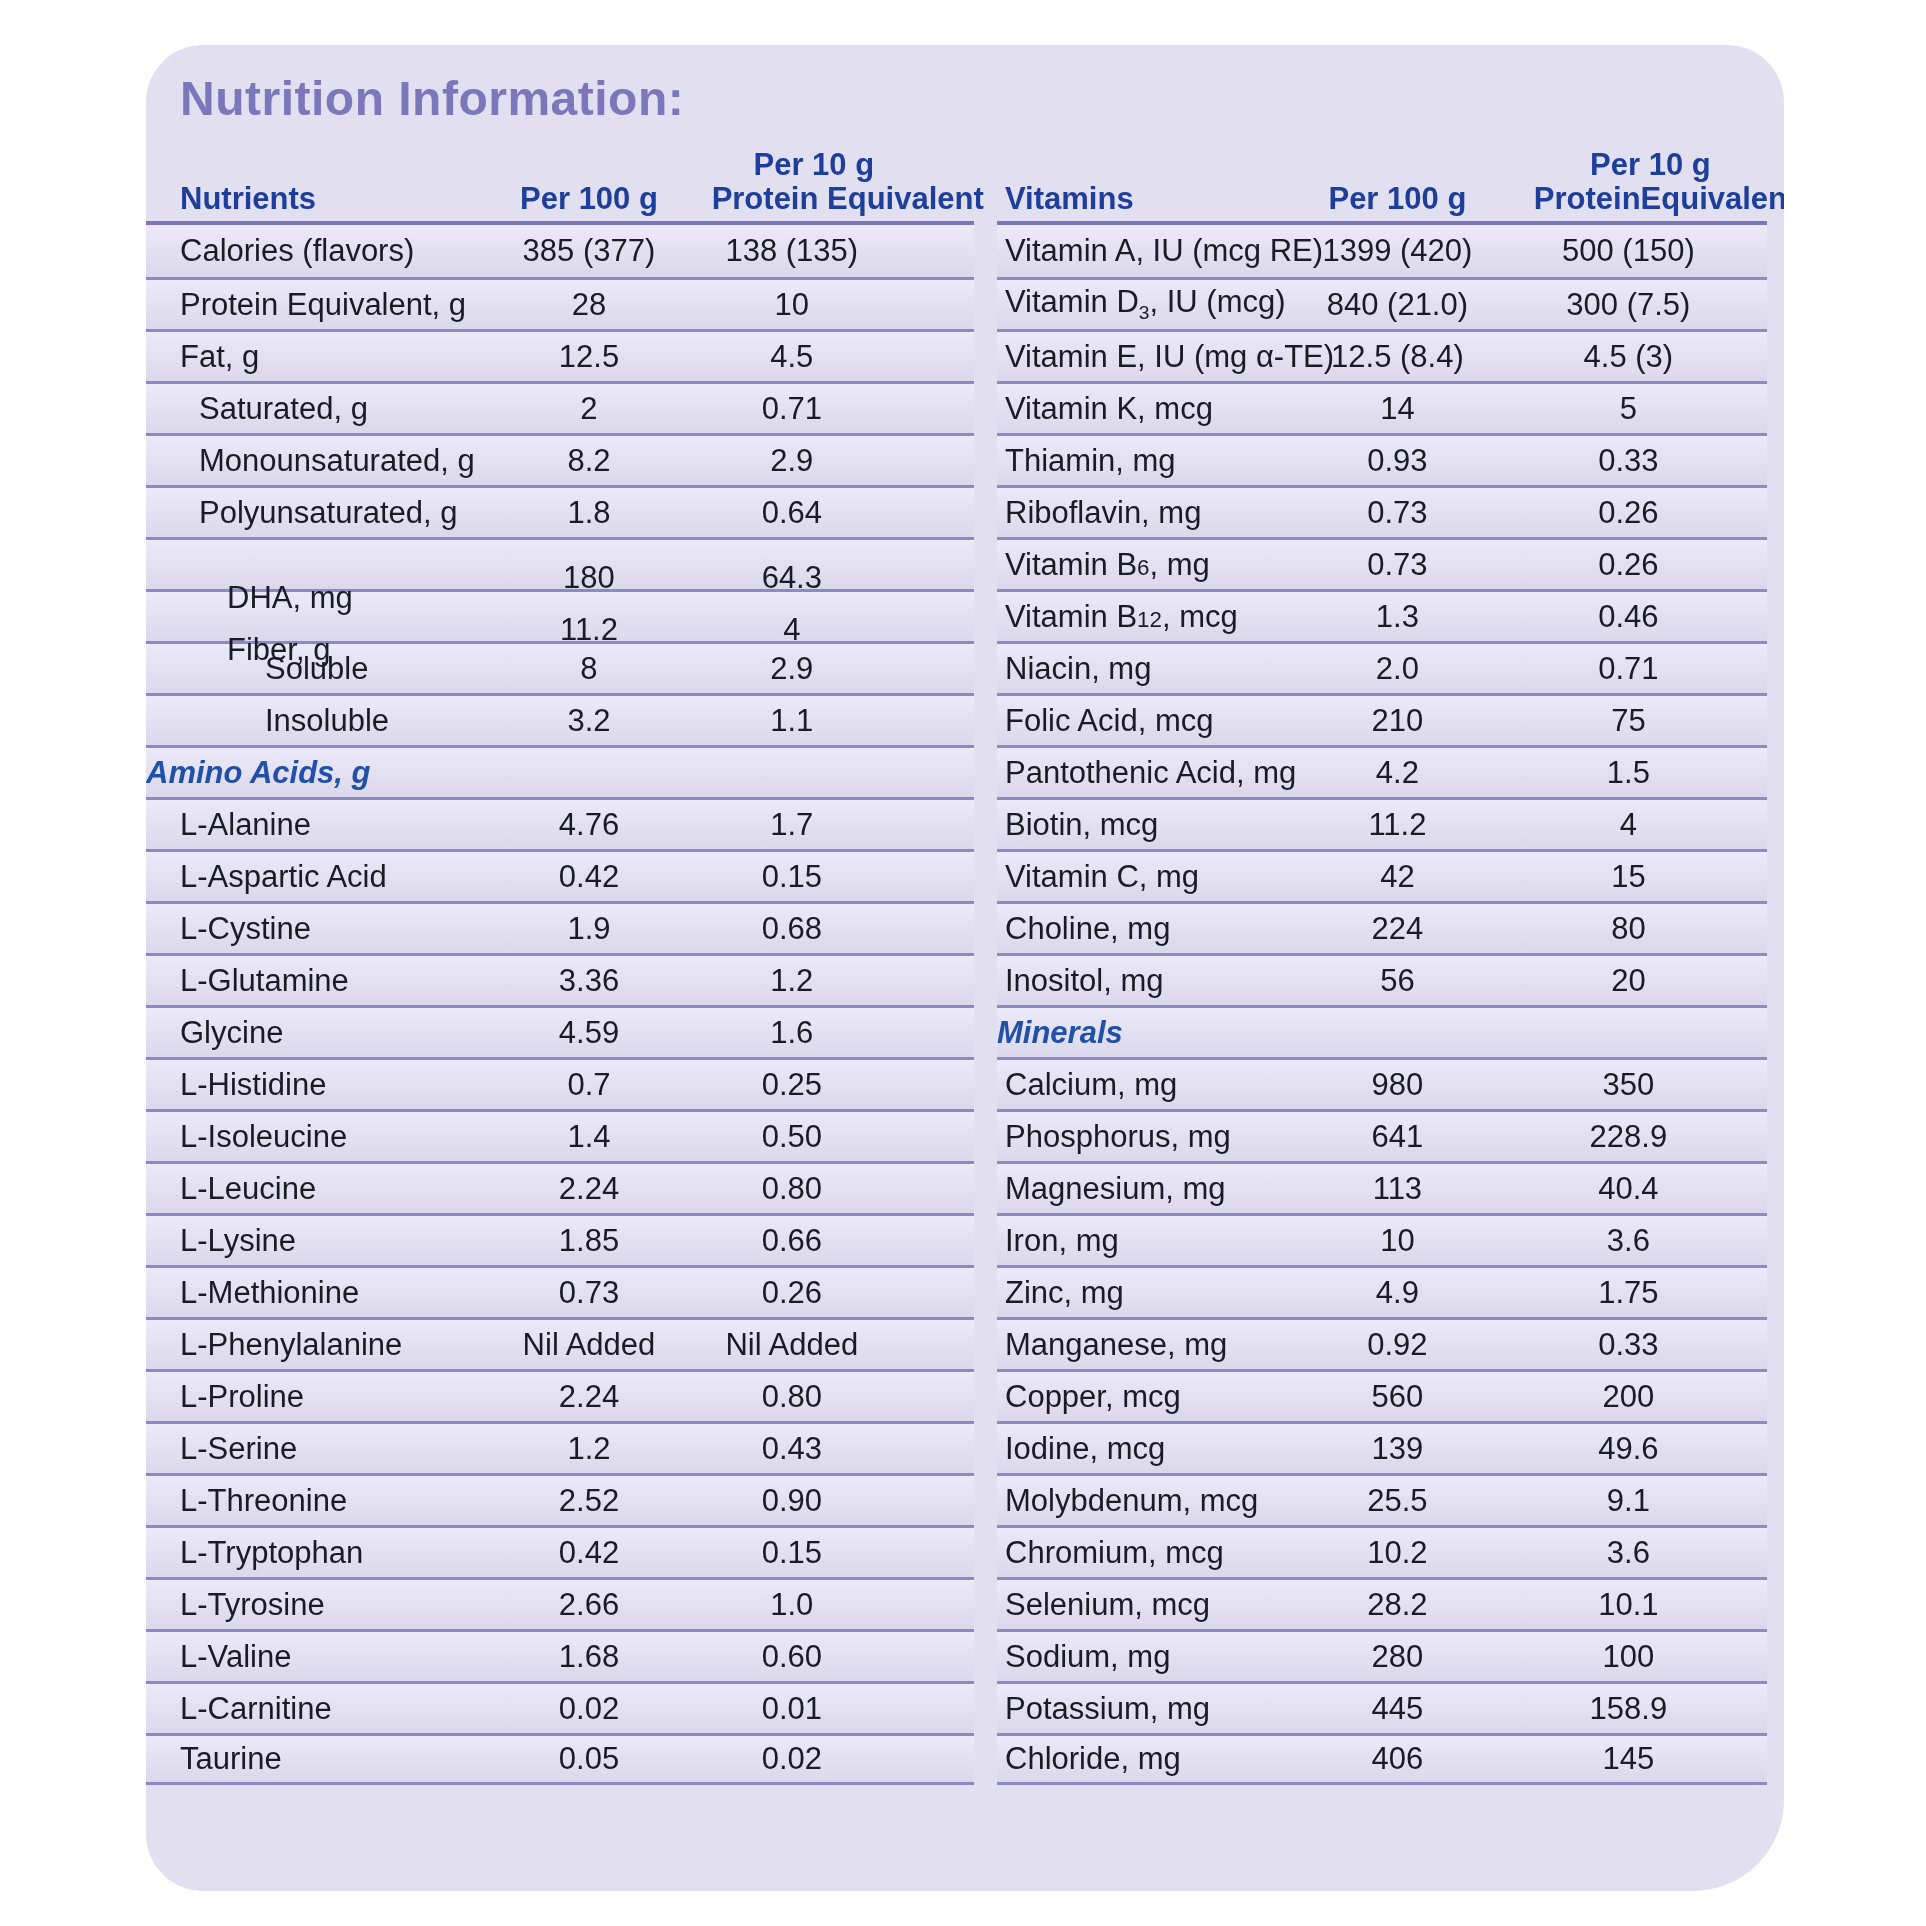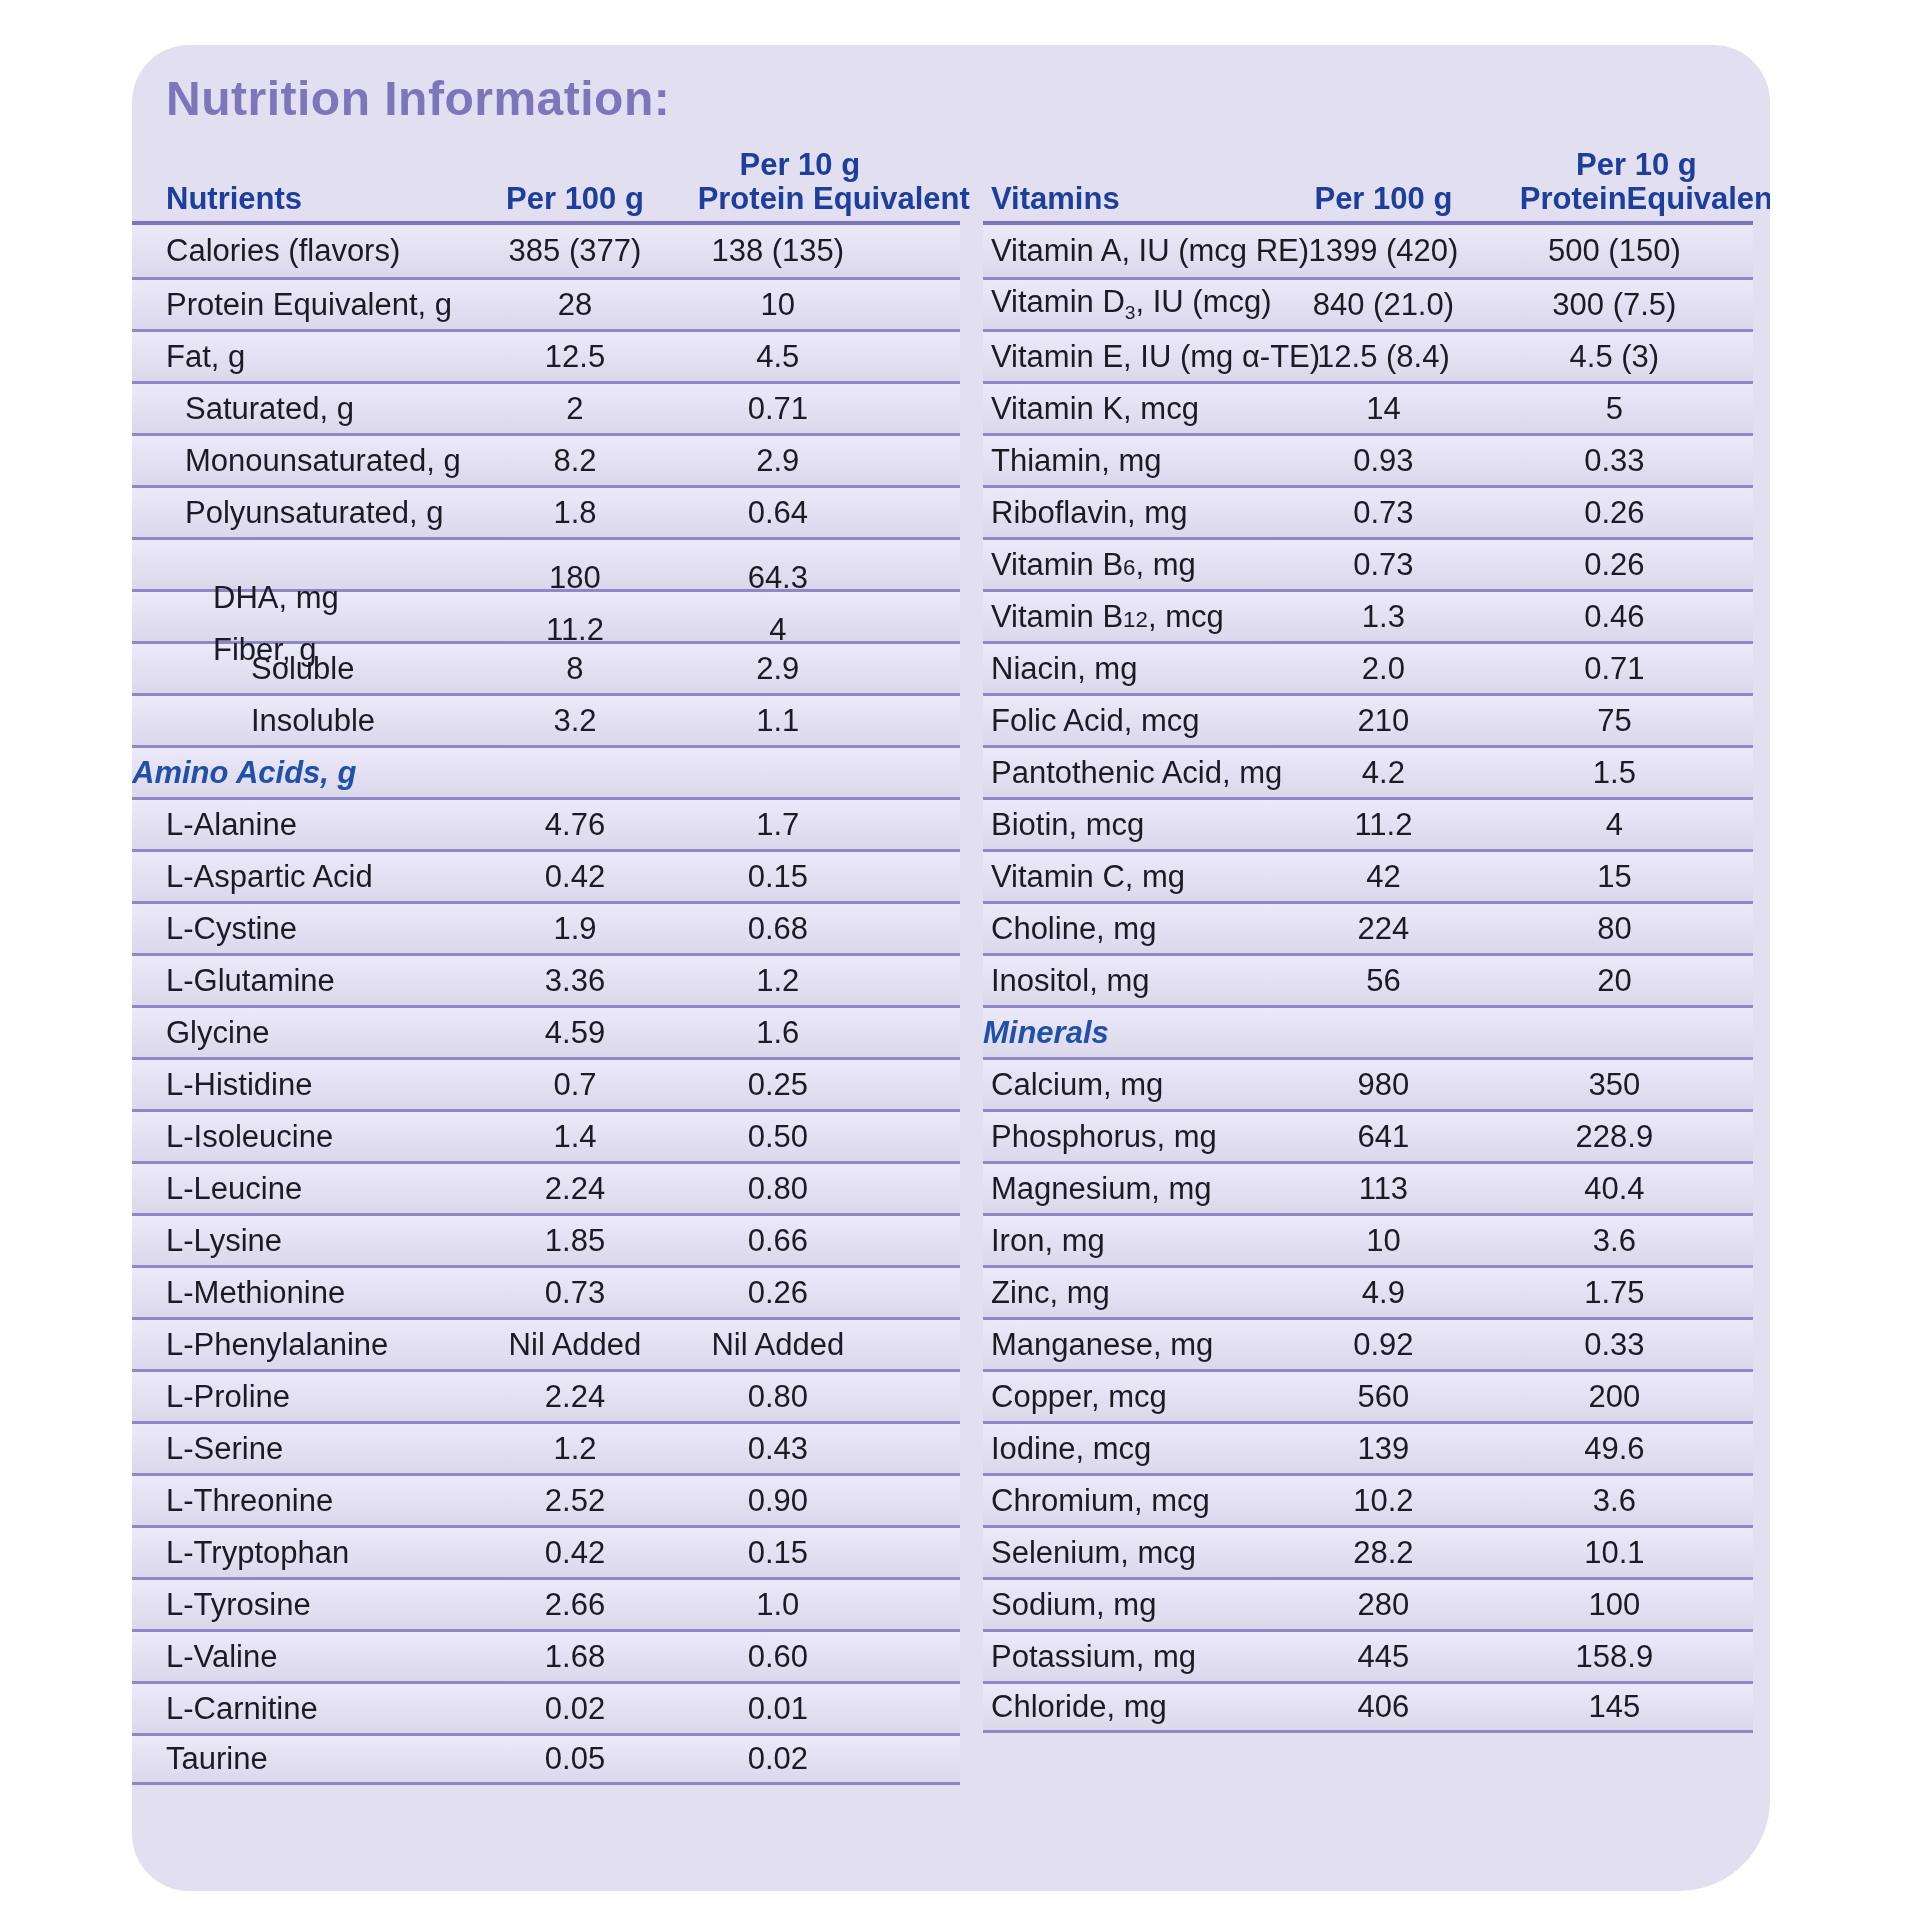--- a/index.html
+++ b/index.html
@@ -16,7 +16,7 @@
   html,body { width:1927px; height:1927px; background:var(--page-bg);
     font-family:"Liberation Sans", sans-serif; position:relative; }
 
-  .panel { position:absolute; left:132px; top:45px; width:1638px; height:1846px;
+  .panel { position:absolute; left:146px; top:45px; width:1638px; height:1846px;
     background:var(--panel-bg); border-radius:57px 57px 91px 57px; overflow:hidden; }
 
   .title { position:absolute; left:34px; top:26px; font-size:48px; font-weight:bold;

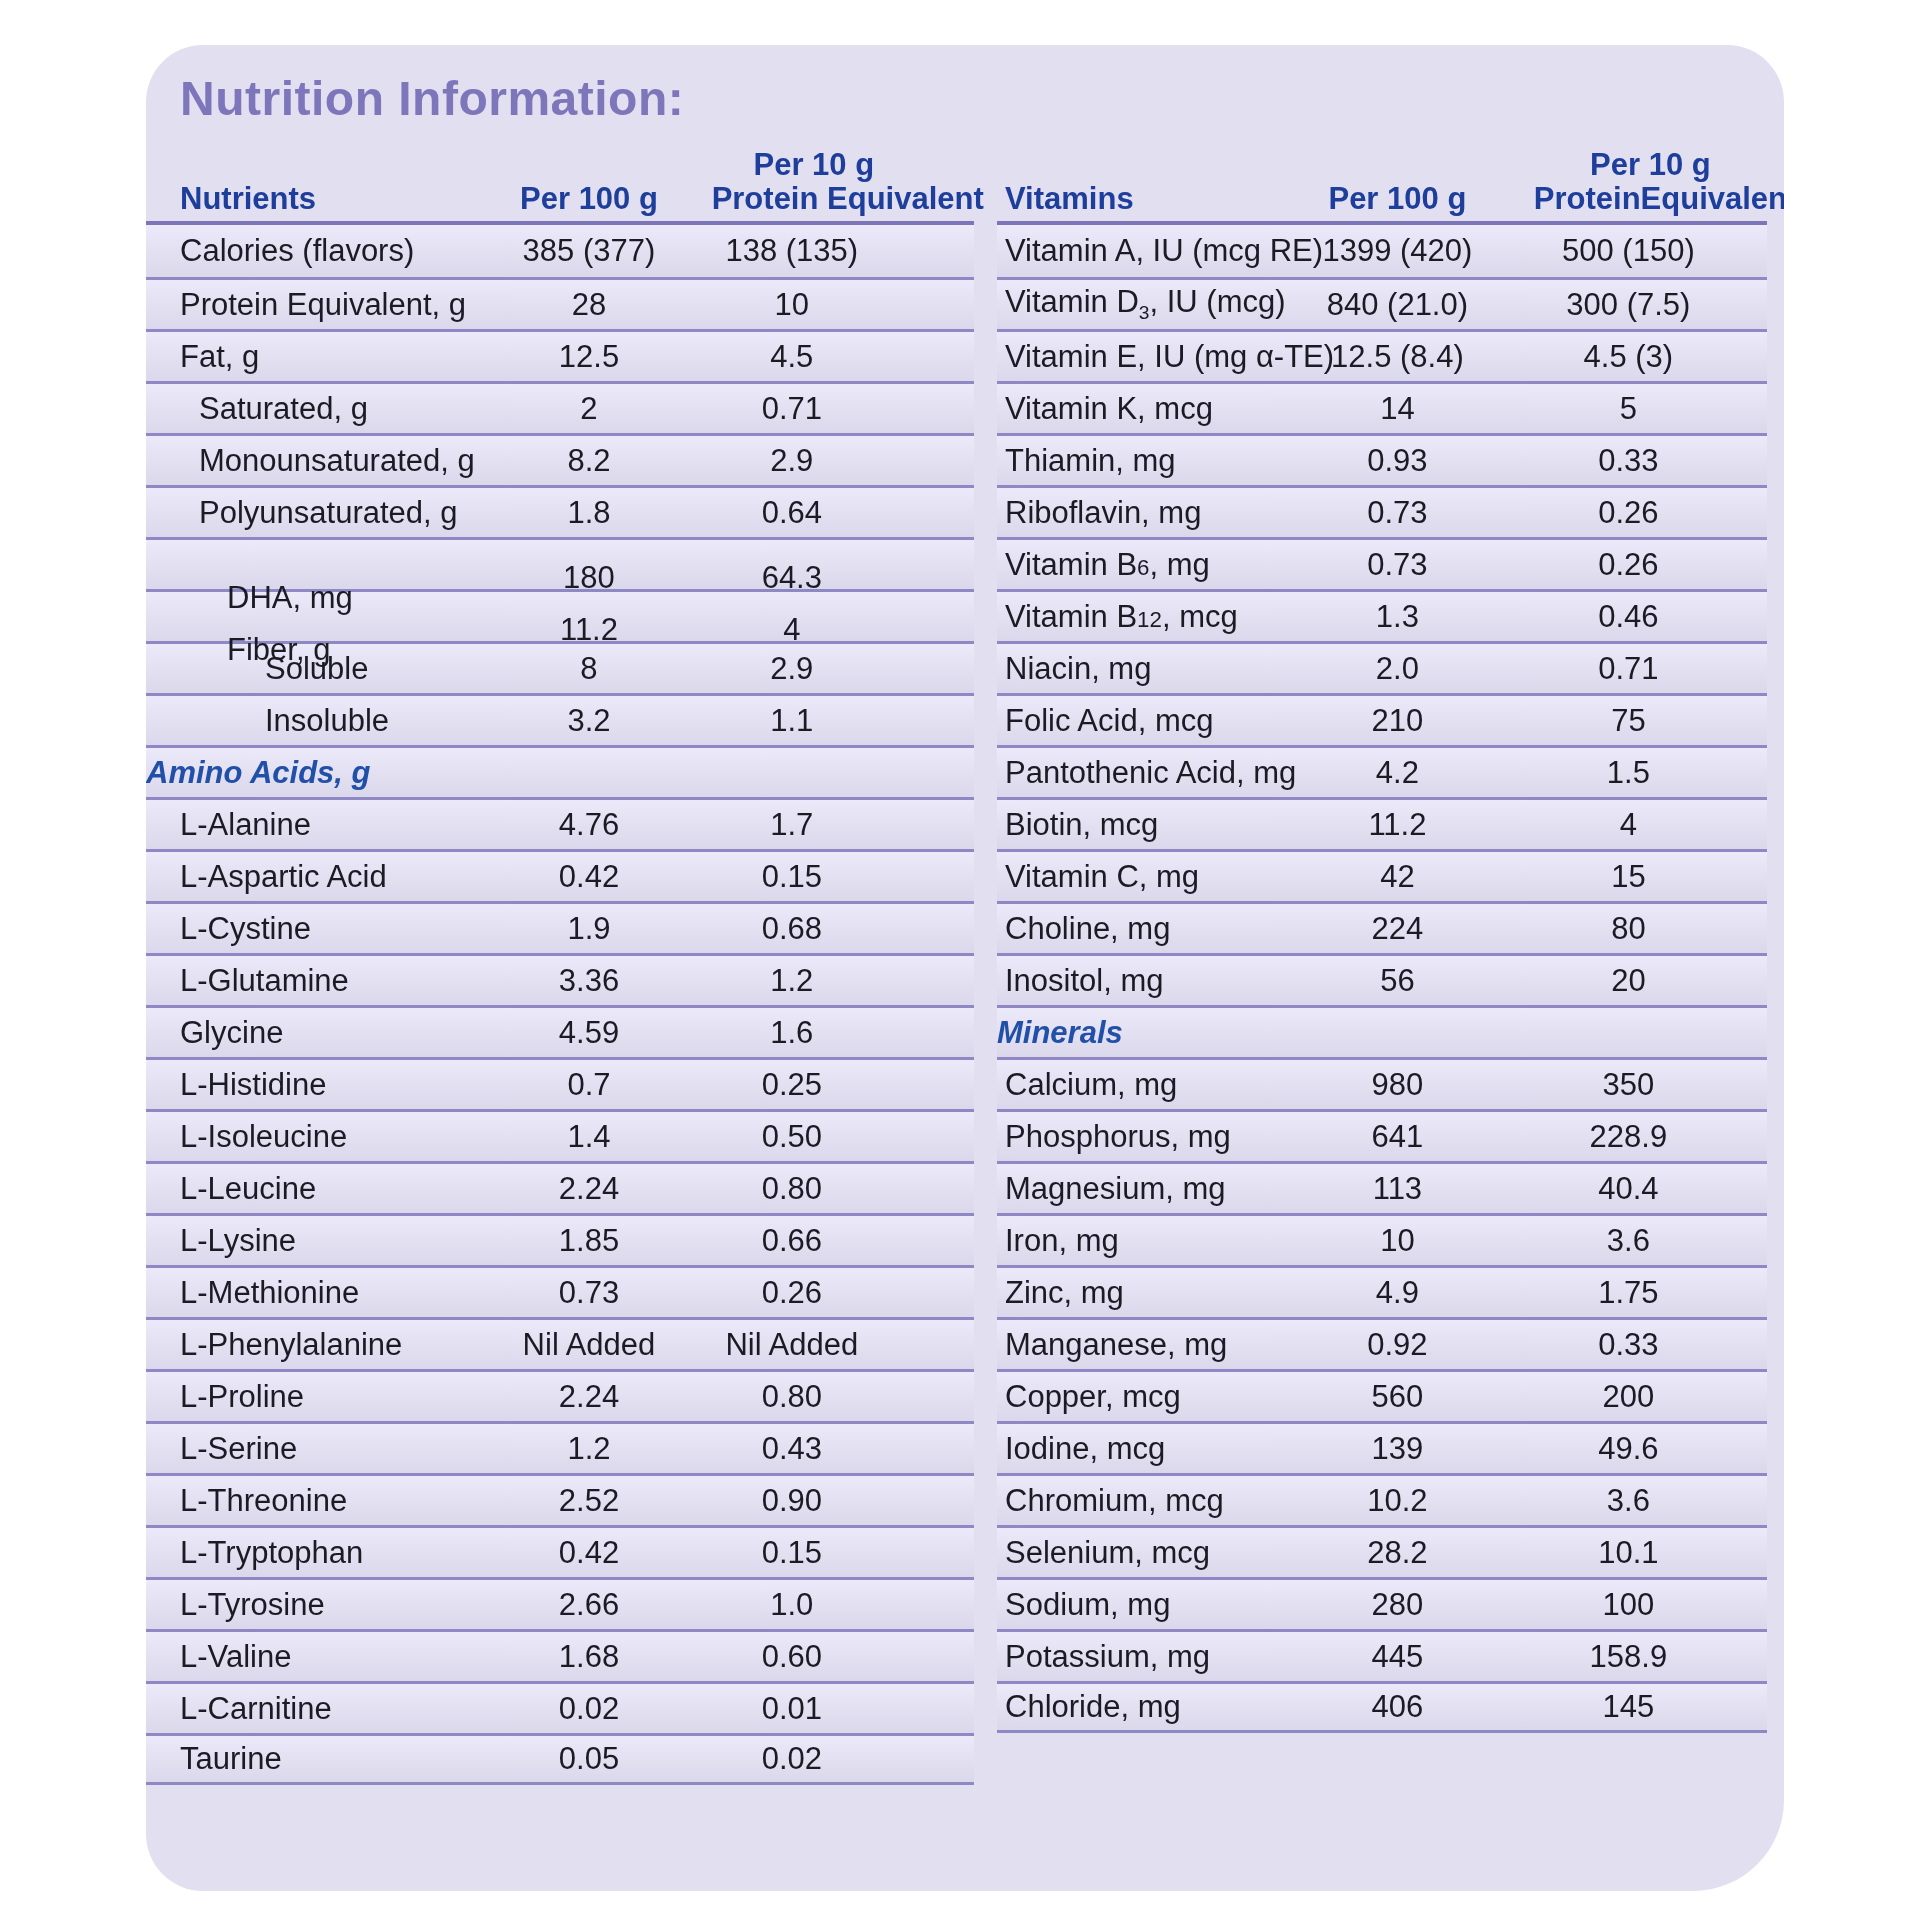--- a/index.html
+++ b/index.html
@@ -355,6 +355,11 @@
           <div class="cell val">49.6</div>
         </div>
         <div class="row body-row">
+          <div class="cell label ind0">Molybdenum, mcg</div>
+          <div class="cell val">25.5</div>
+          <div class="cell val">9.1</div>
+        </div>
+        <div class="row body-row">
           <div class="cell label ind0">Chromium, mcg</div>
           <div class="cell val">10.2</div>
           <div class="cell val">3.6</div>

